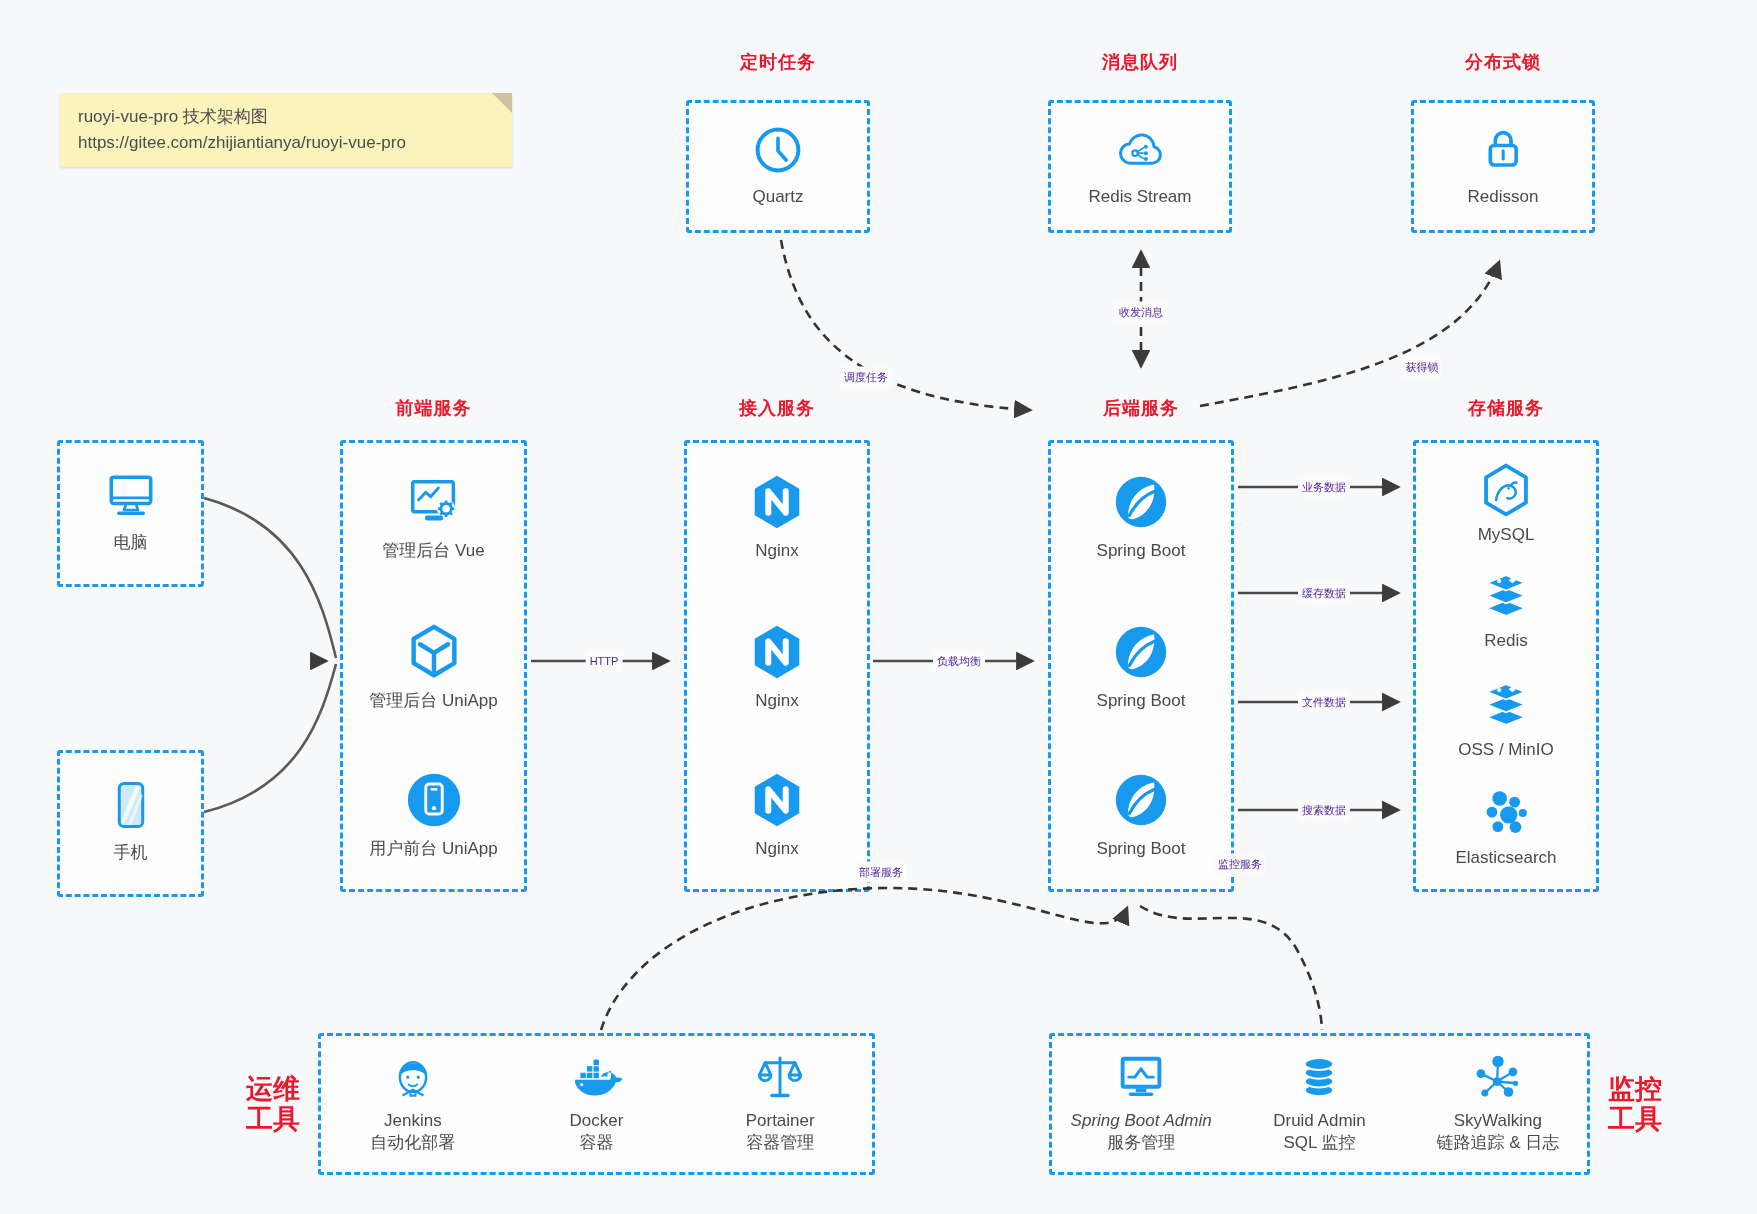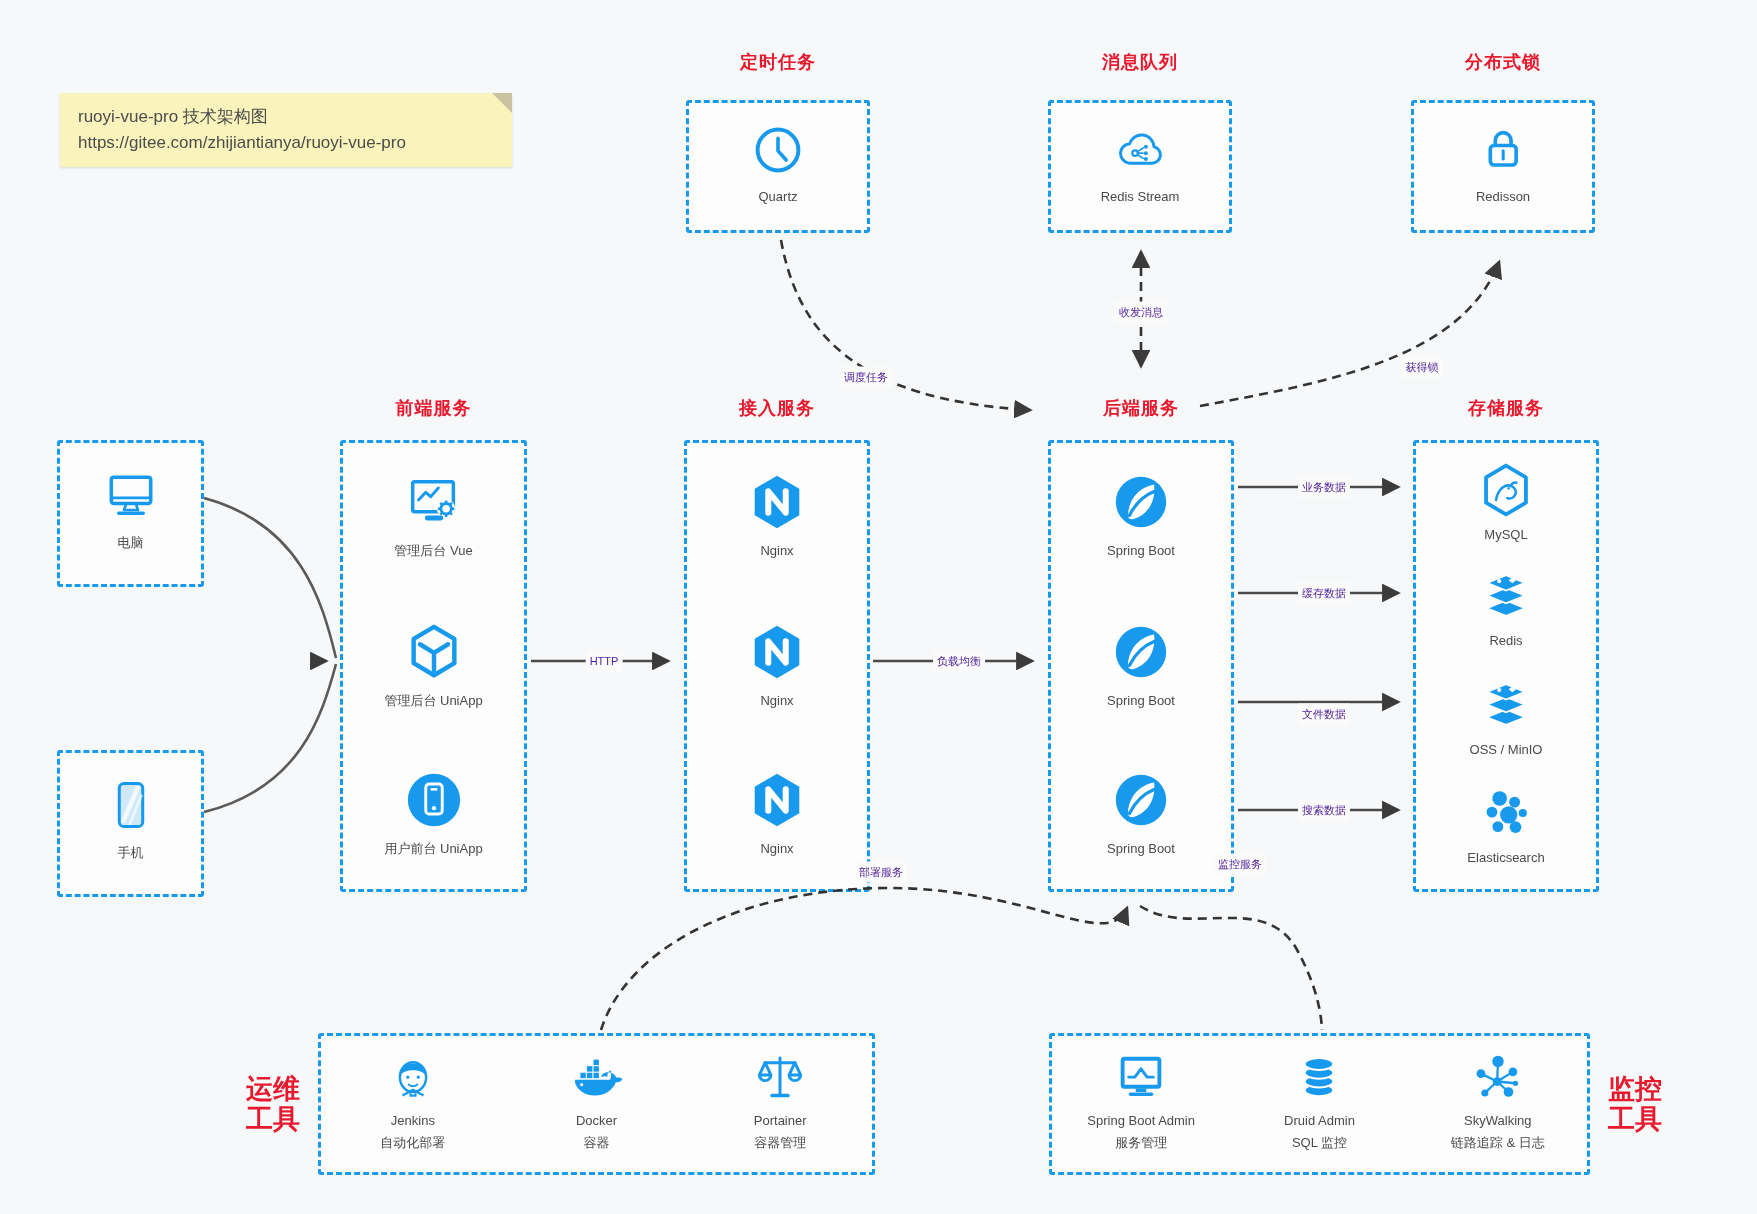--- a/index.html
+++ b/index.html
@@ -31,7 +31,7 @@
     background:#fdfdfe;box-sizing:border-box;
   }
   .row{position:absolute;left:0;width:100%;display:flex;flex-direction:column;align-items:center;}
-  .nlabel{font-size:13px;color:#4a4a4a;margin-top:7px;text-align:center;white-space:nowrap;line-height:21px;}
+  .nlabel{font-size:17px;color:#4a4a4a;margin-top:7px;text-align:center;white-space:nowrap;line-height:21px;}
   .tool-item{display:flex;flex-direction:column;align-items:center;flex:1;}
   .tool-box{display:flex;flex-direction:row;align-items:flex-start;justify-content:space-around;padding-top:14px;}
   .alabel{

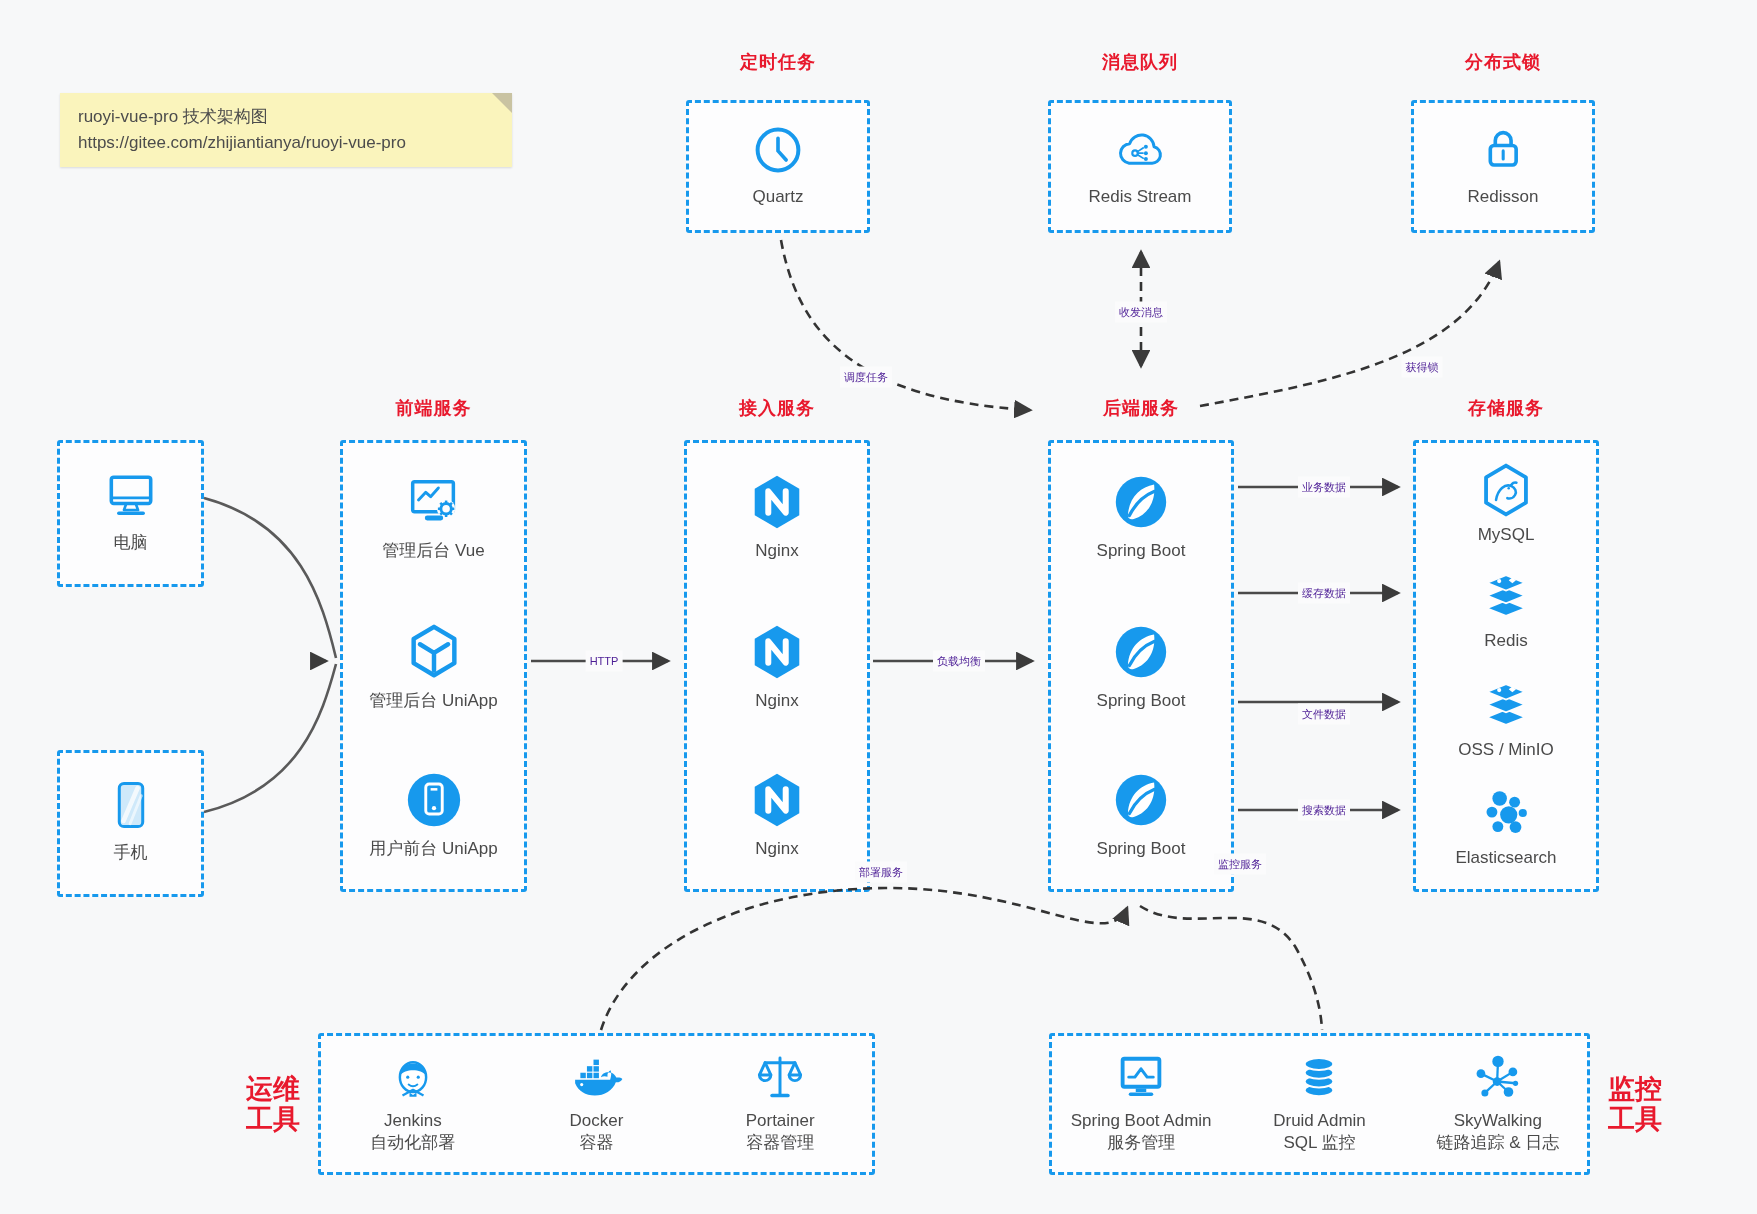--- a/index.html
+++ b/index.html
@@ -386,7 +386,7 @@
 <div class="alabel" style="left:959px;top:661px;">负载均衡</div>
 <div class="alabel" style="left:1324px;top:487px;">业务数据</div>
 <div class="alabel" style="left:1324px;top:593px;">缓存数据</div>
-<div class="alabel" style="left:1324px;top:702px;margin-top:12px;">文件数据</div>
+<div class="alabel" style="left:1324px;top:702px;">文件数据</div>
 <div class="alabel" style="left:1324px;top:810px;">搜索数据</div>
 <div class="alabel" style="left:866px;top:377px;">调度任务</div>
 <div class="alabel" style="left:1141px;top:312px;">收发消息</div>

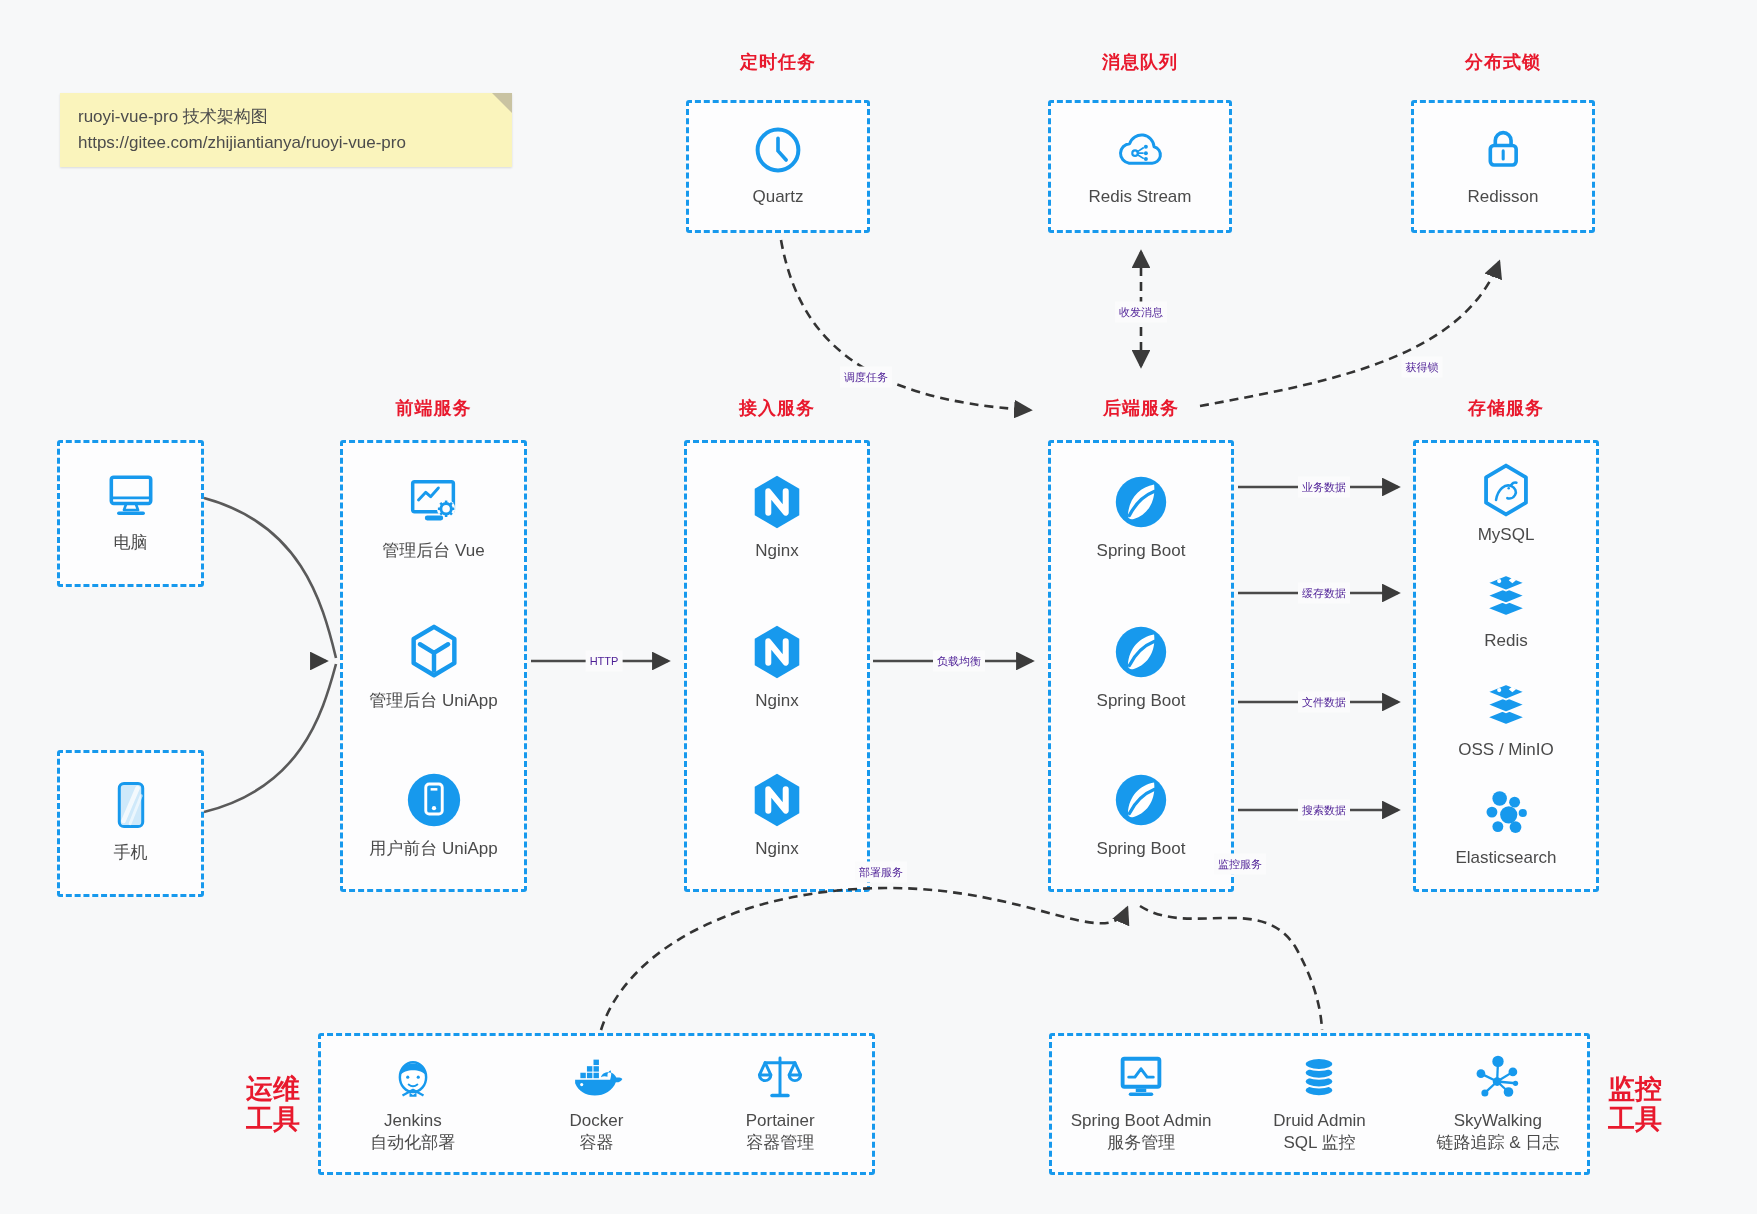--- a/index.html
+++ b/index.html
@@ -342,7 +342,7 @@
       <line x1="26" y1="46" x2="38" y2="46" stroke="#1799ed" stroke-width="4"></line>
       <line x1="20" y1="50.5" x2="44" y2="50.5" stroke="#1799ed" stroke-width="4" stroke-linecap="round"></line>
     </svg>
-    <div class="nlabel" style="margin-top:4px;">Spring Boot Admin</div>
+    <div class="nlabel" style="margin-top:4px;font-style:italic;">Spring Boot Admin</div>
     <div class="nlabel" style="margin-top:1px;">服务管理</div>
   </div>
   <div class="tool-item">

